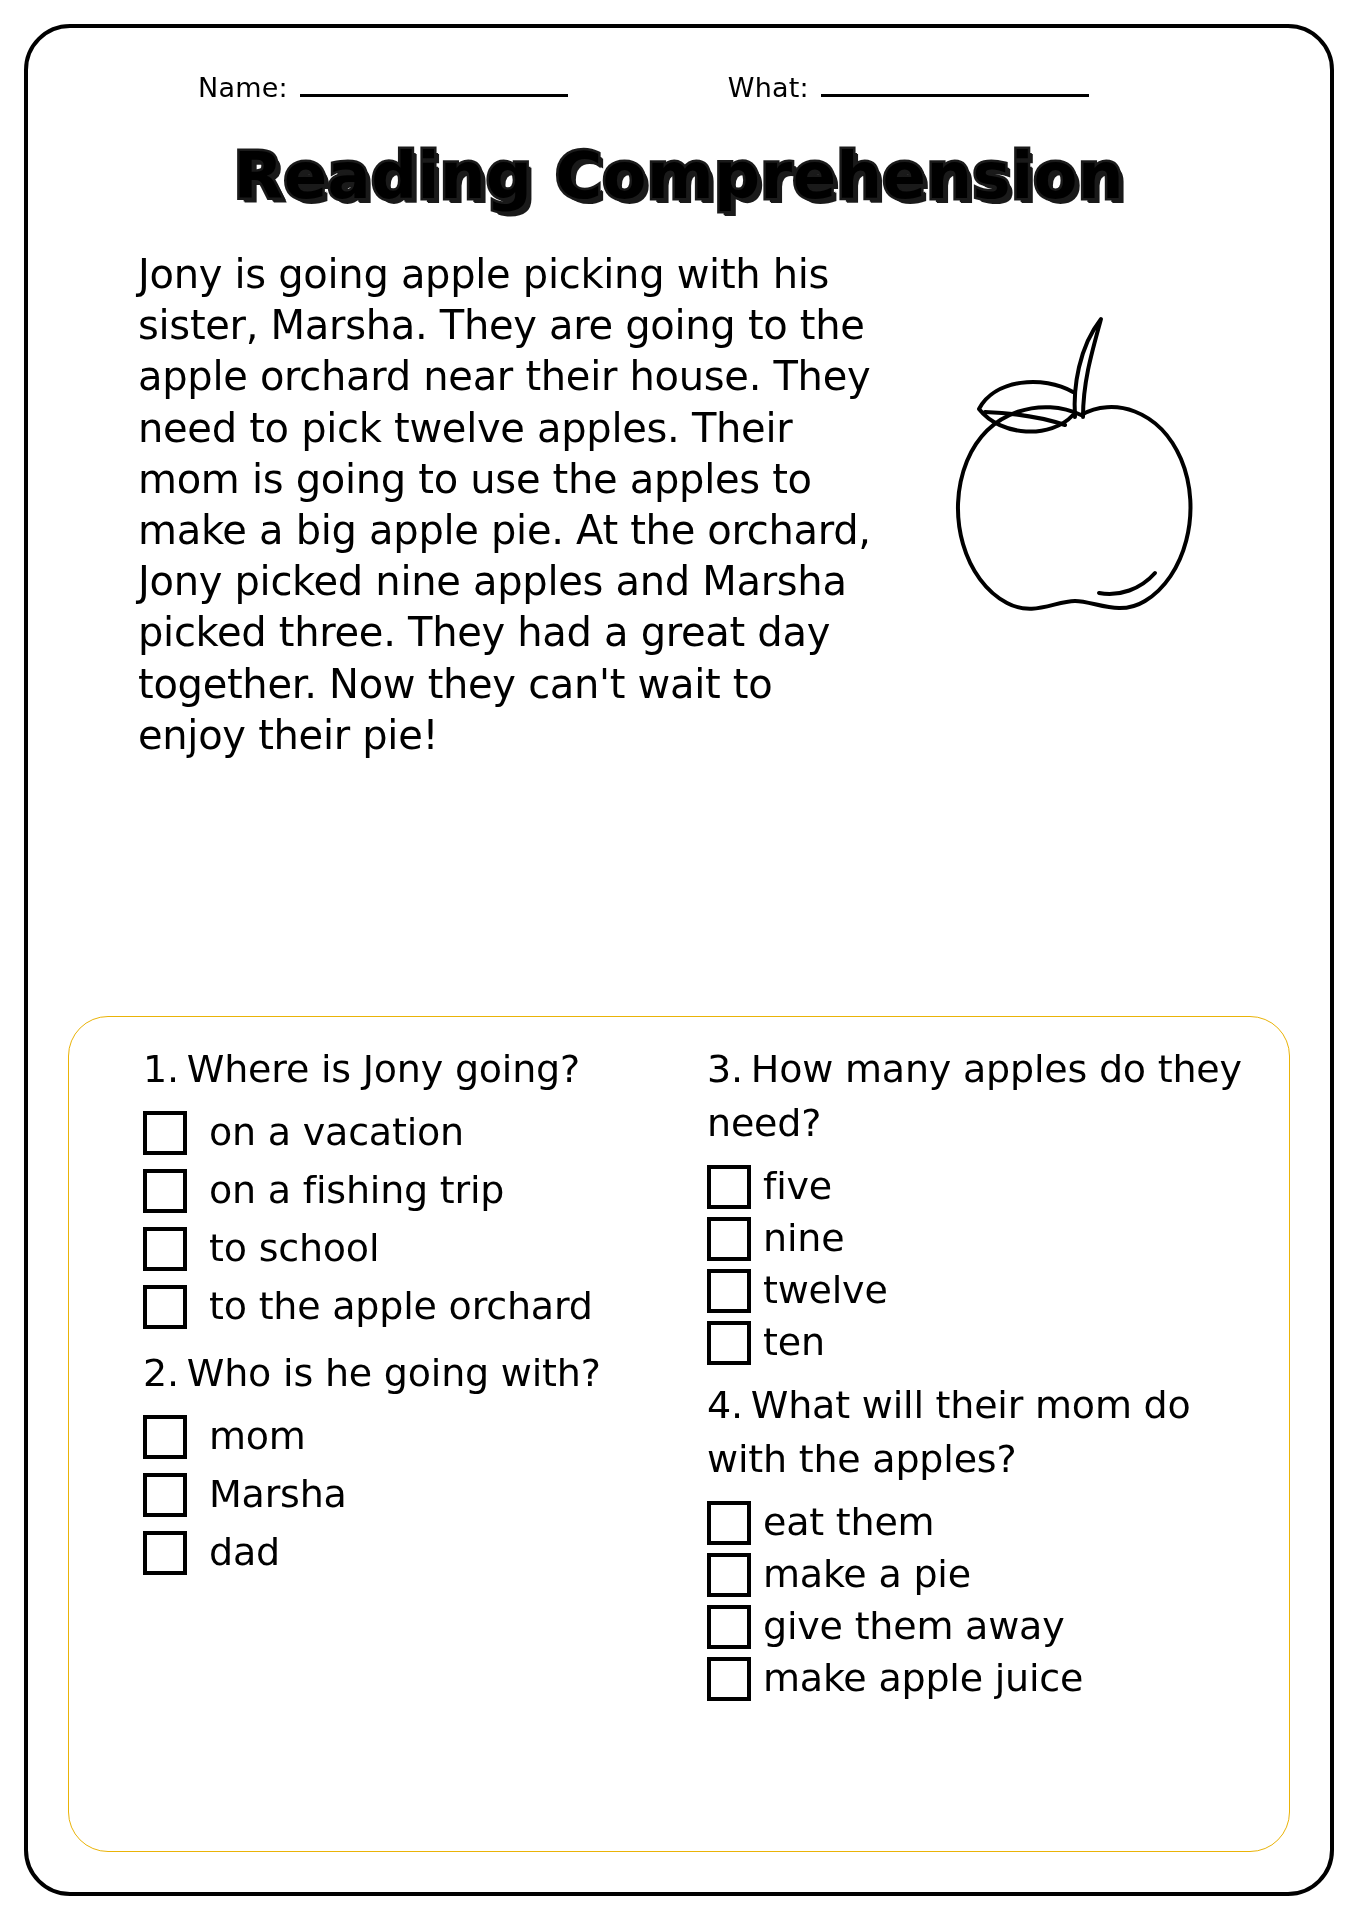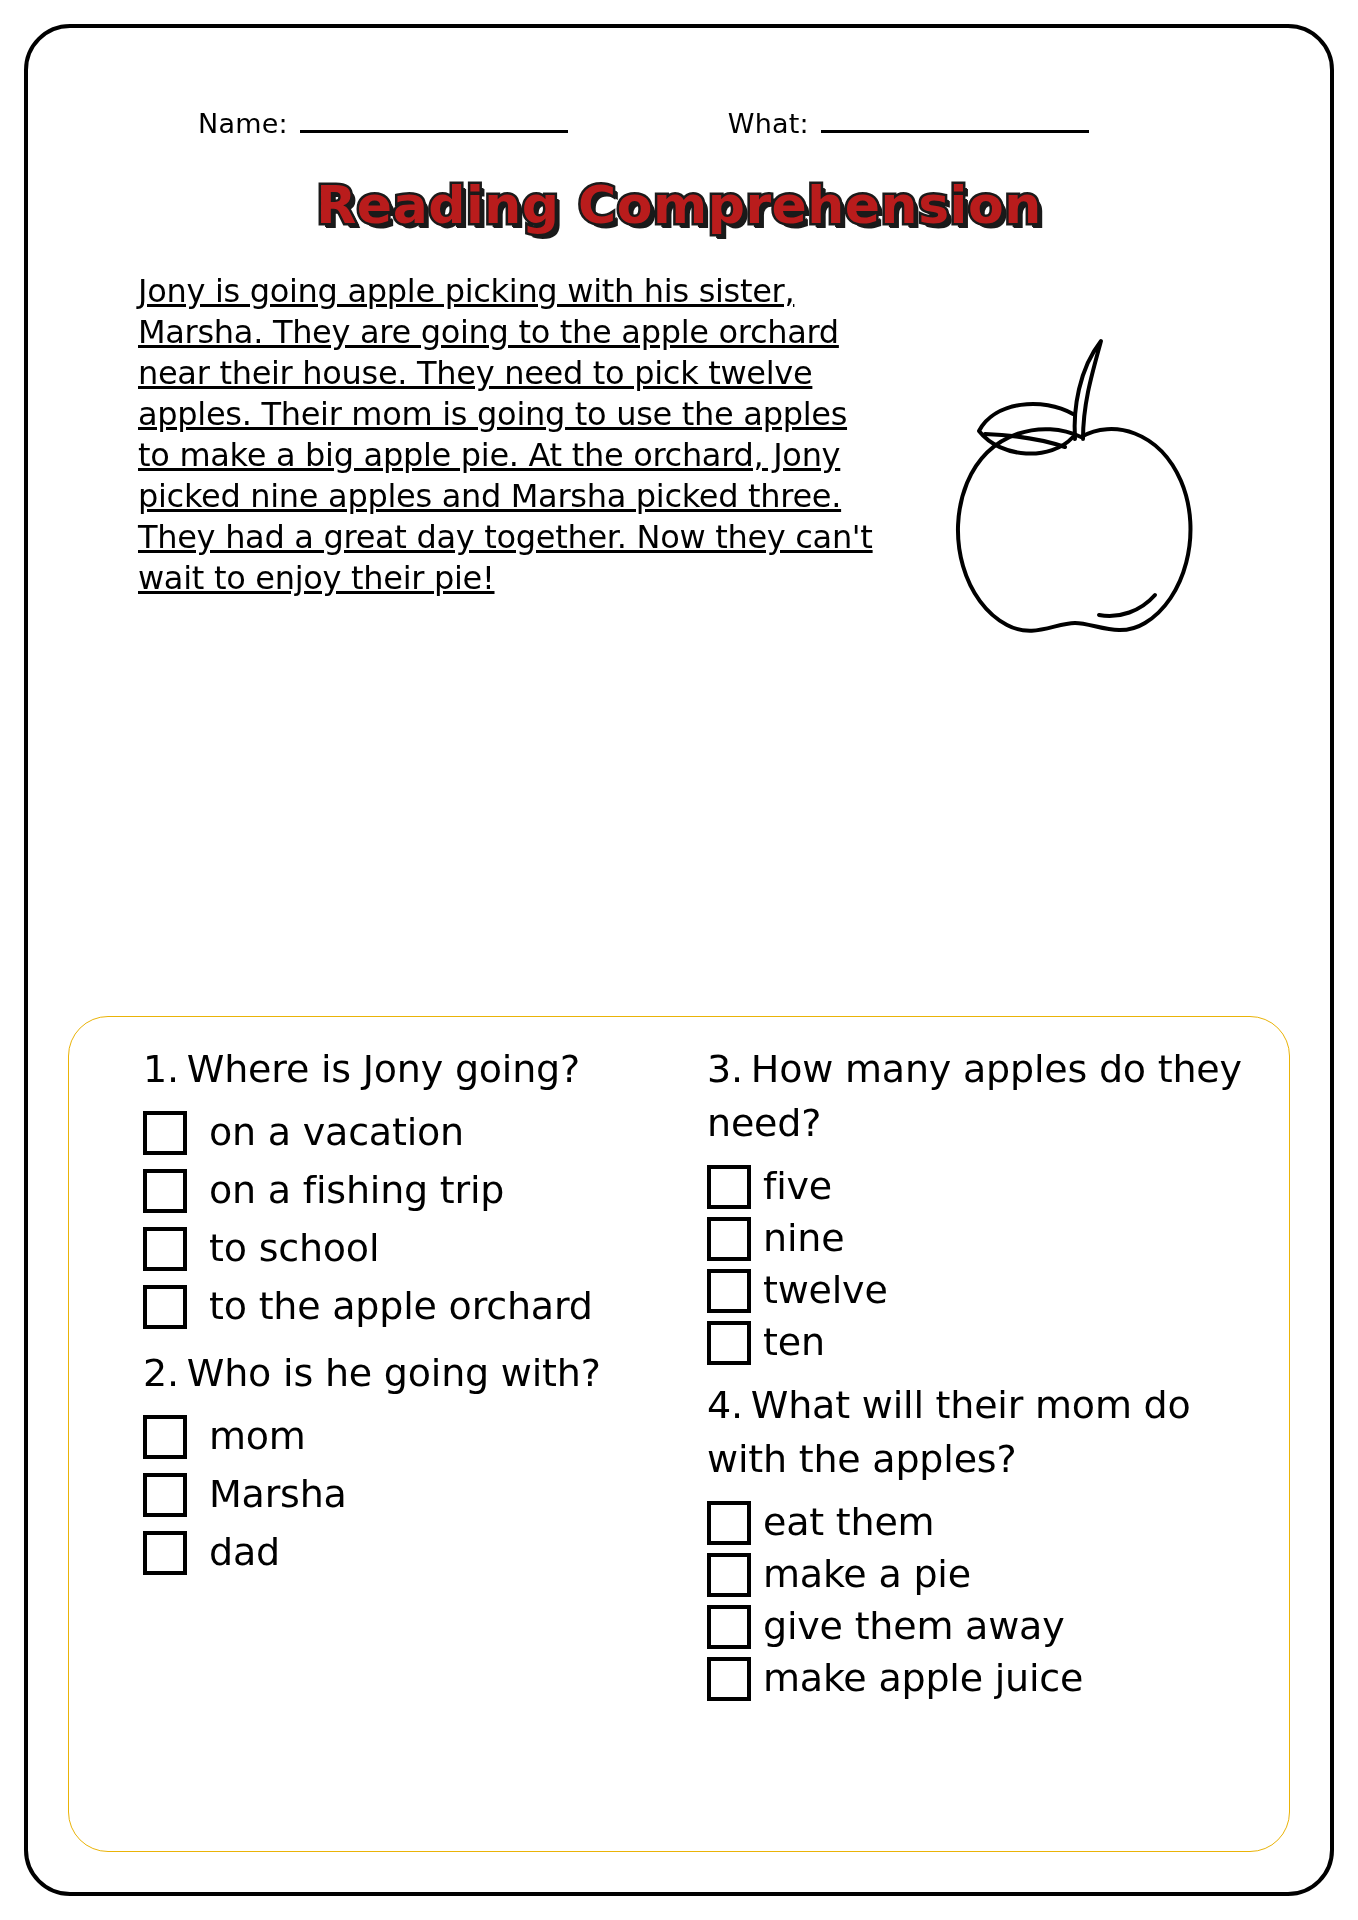--- a/index.html
+++ b/index.html
@@ -50,7 +50,6 @@
   .field-label {
     font-size: 27px;
     letter-spacing: 0.2px;
-    margin-top: 36px;
   }
   .field-rule {
     display: inline-block;

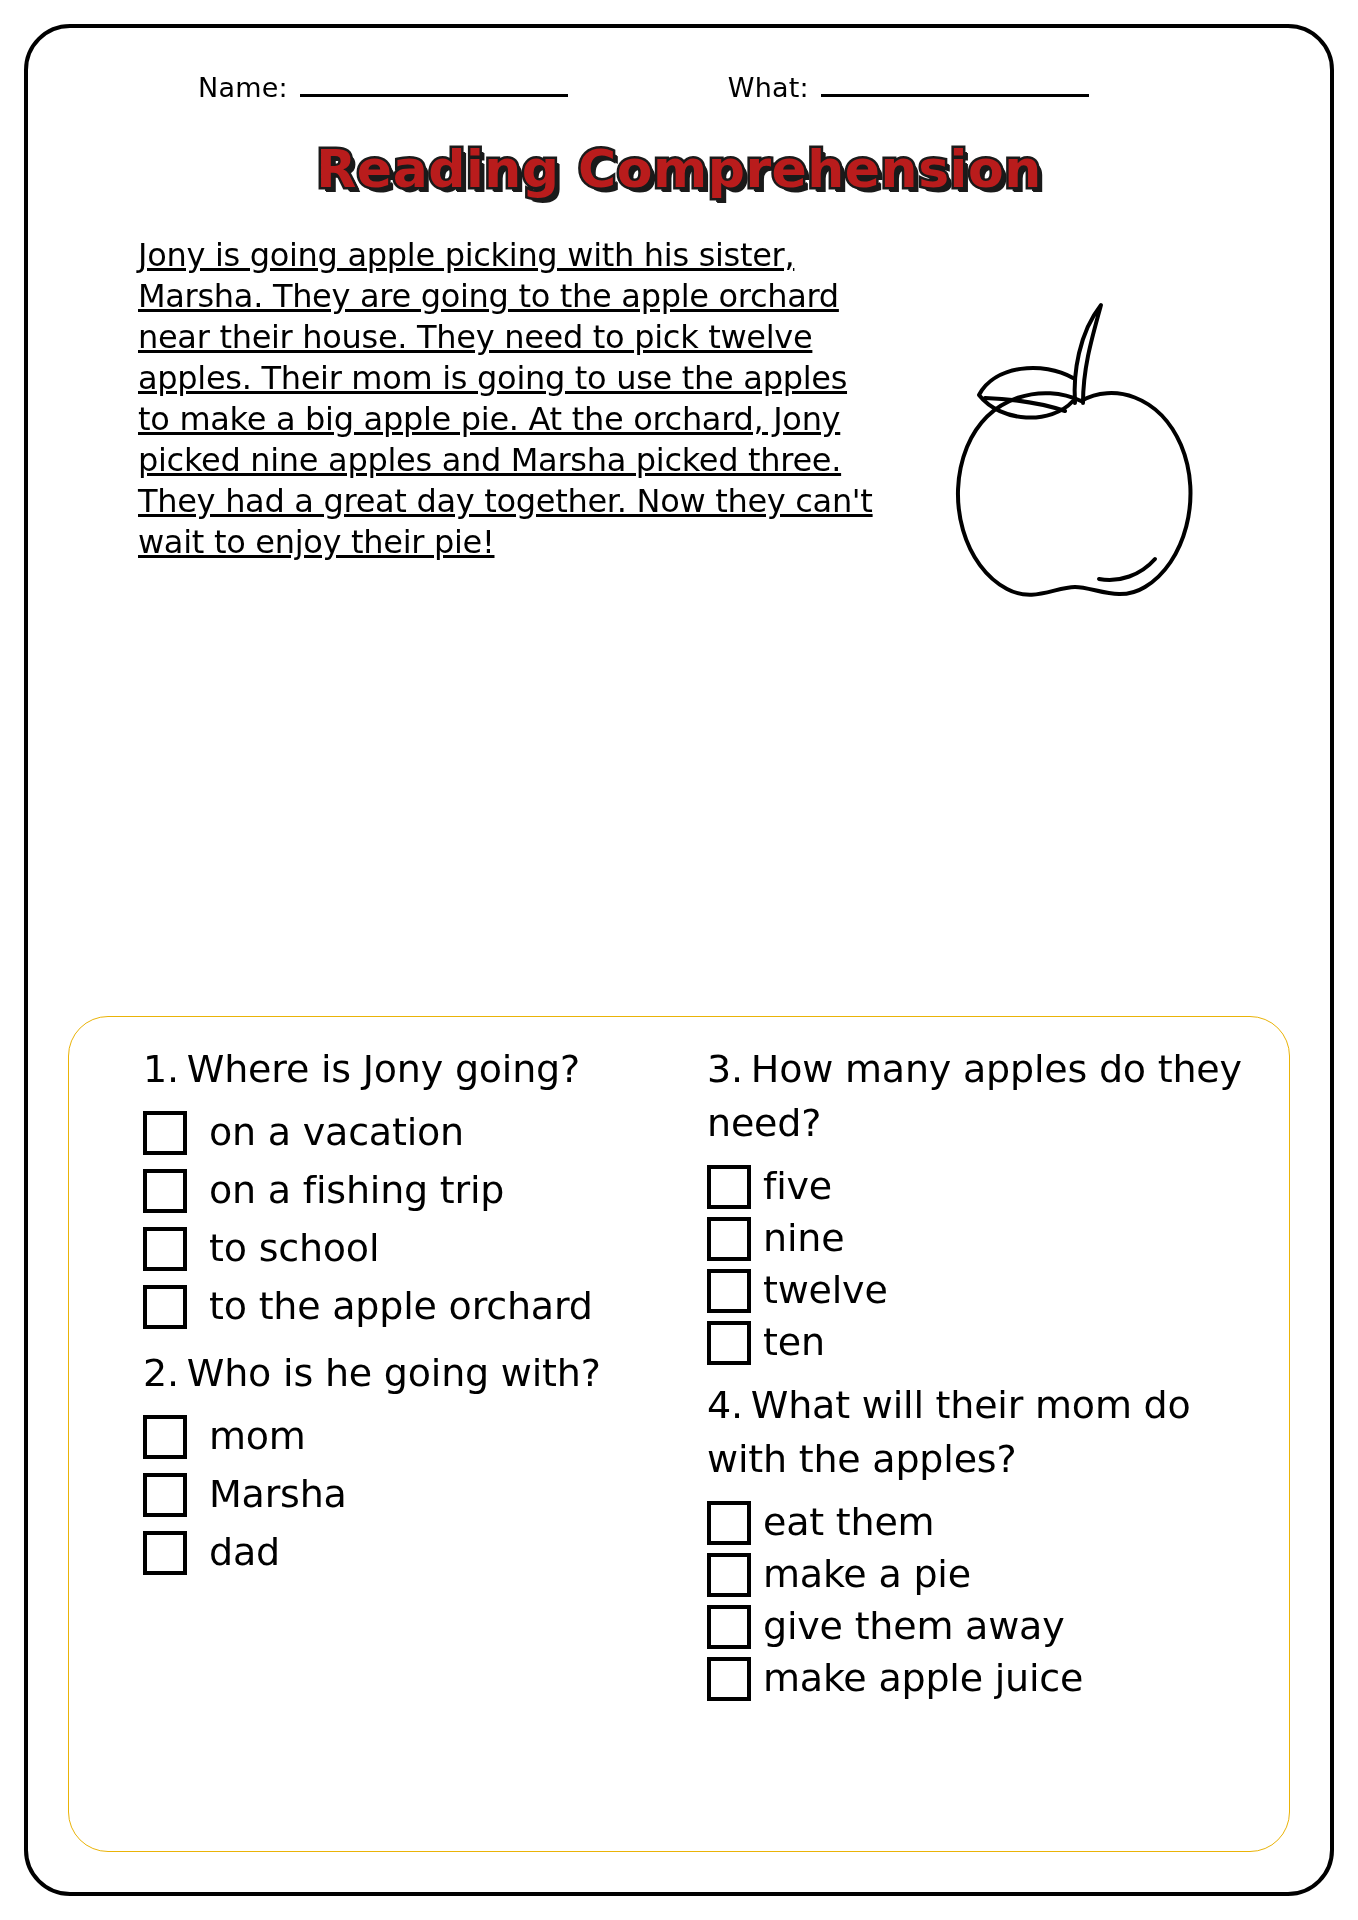--- a/index.html
+++ b/index.html
@@ -72,9 +72,9 @@
     display: inline-block;
     font-family: "DejaVu Sans", sans-serif;
     font-weight: bold;
-    font-size: 52px;
+    font-size: 64px;
     letter-spacing: 0.5px;
-    color: #b91c1c;
+    color: #000000;
     -webkit-text-stroke: 5px #1a1a1a;
     paint-order: stroke fill;
     text-shadow:

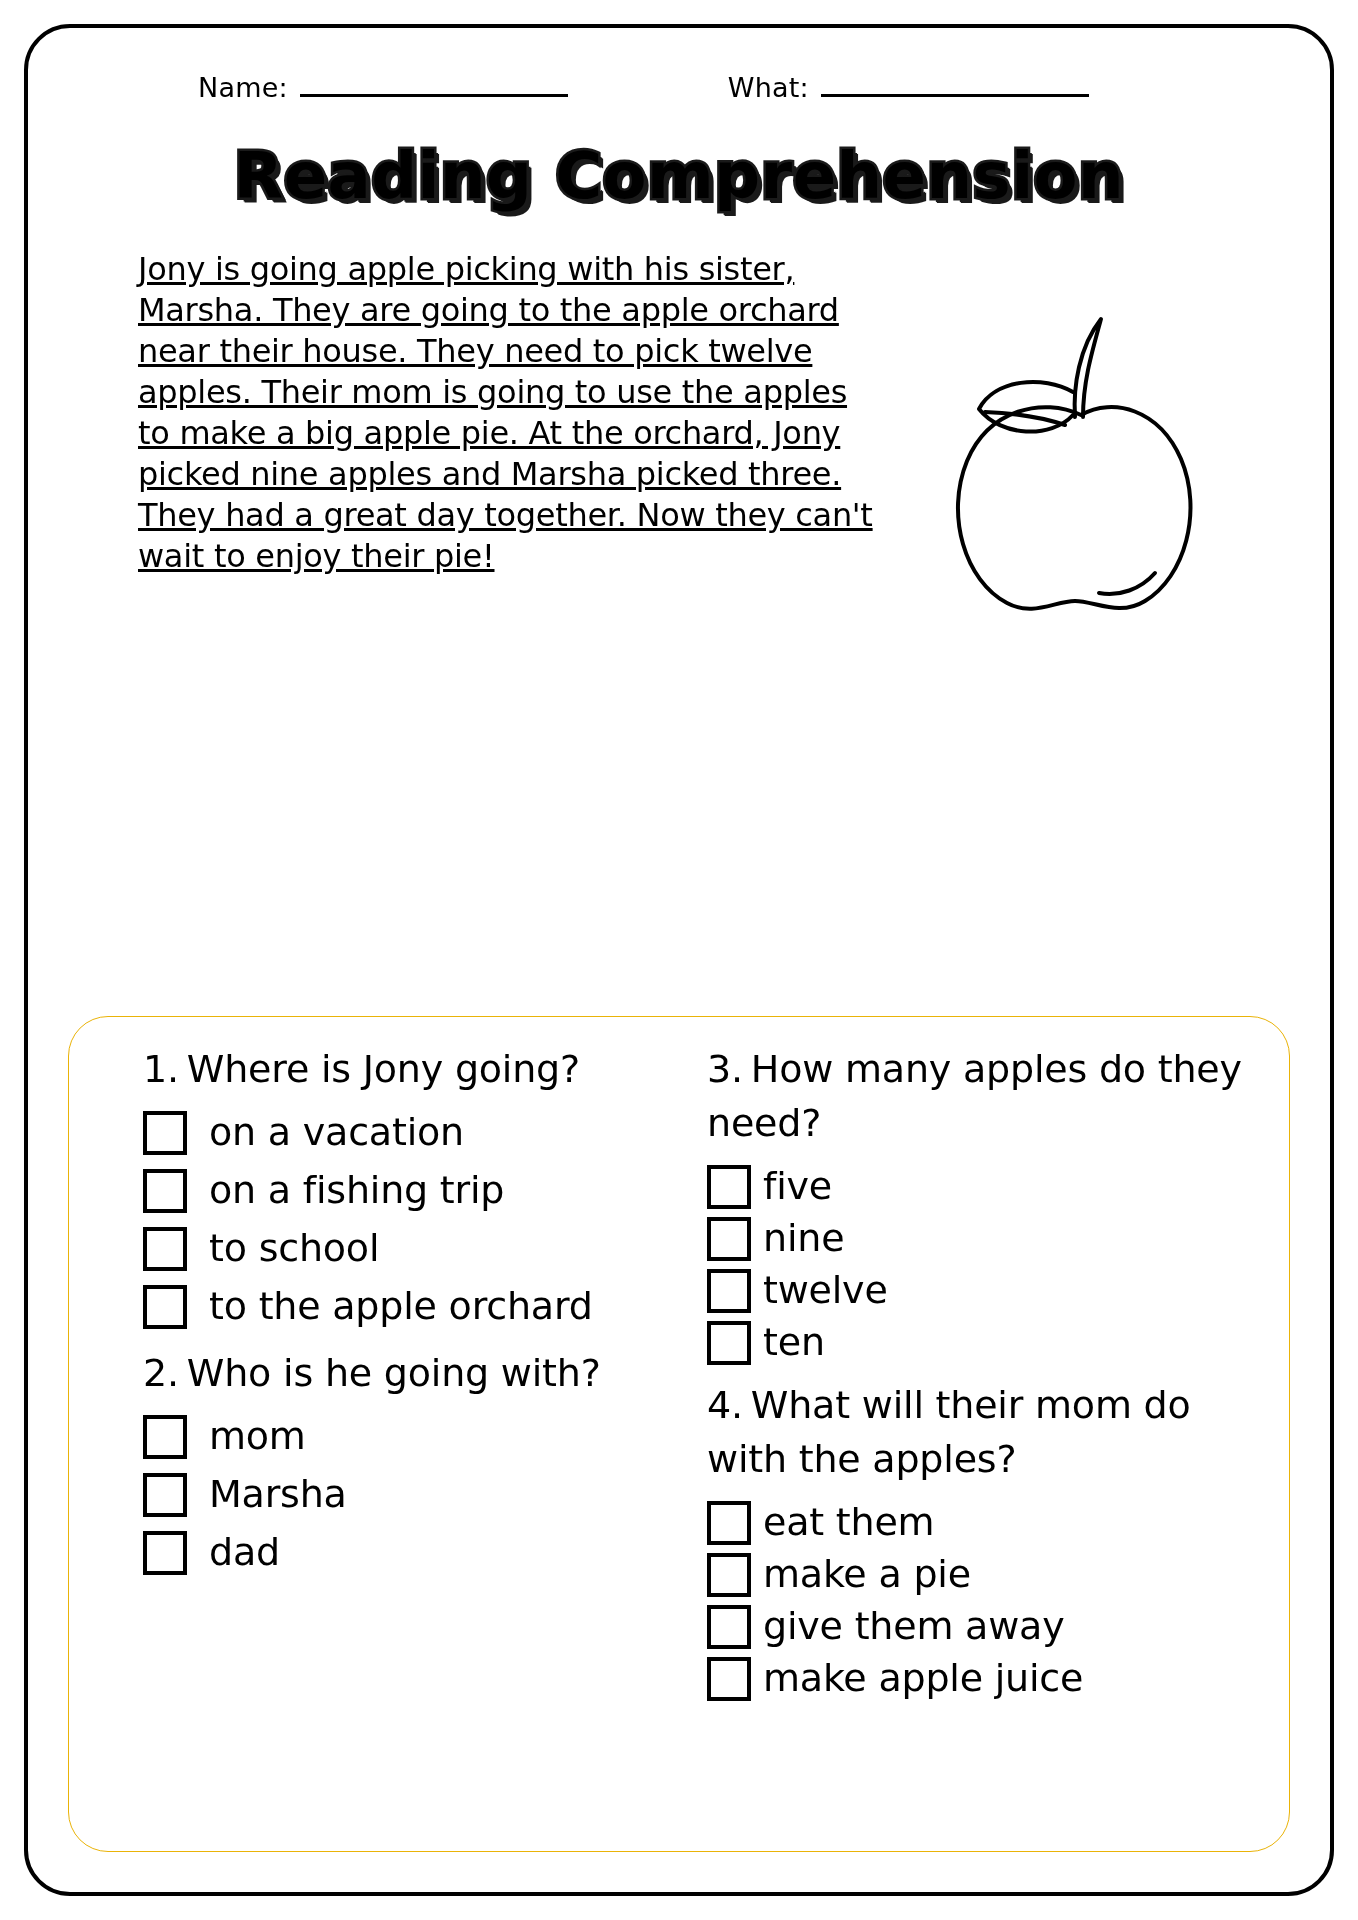--- a/index.html
+++ b/index.html
@@ -92,10 +92,9 @@
   }
   .passage {
     width: 740px;
-    font-size: 32px;
+    font-size: 40px;
     line-height: 1.28;
     letter-spacing: -0.3px;
-    text-decoration: underline;
   }
   .apple-box {
     flex: 1;

